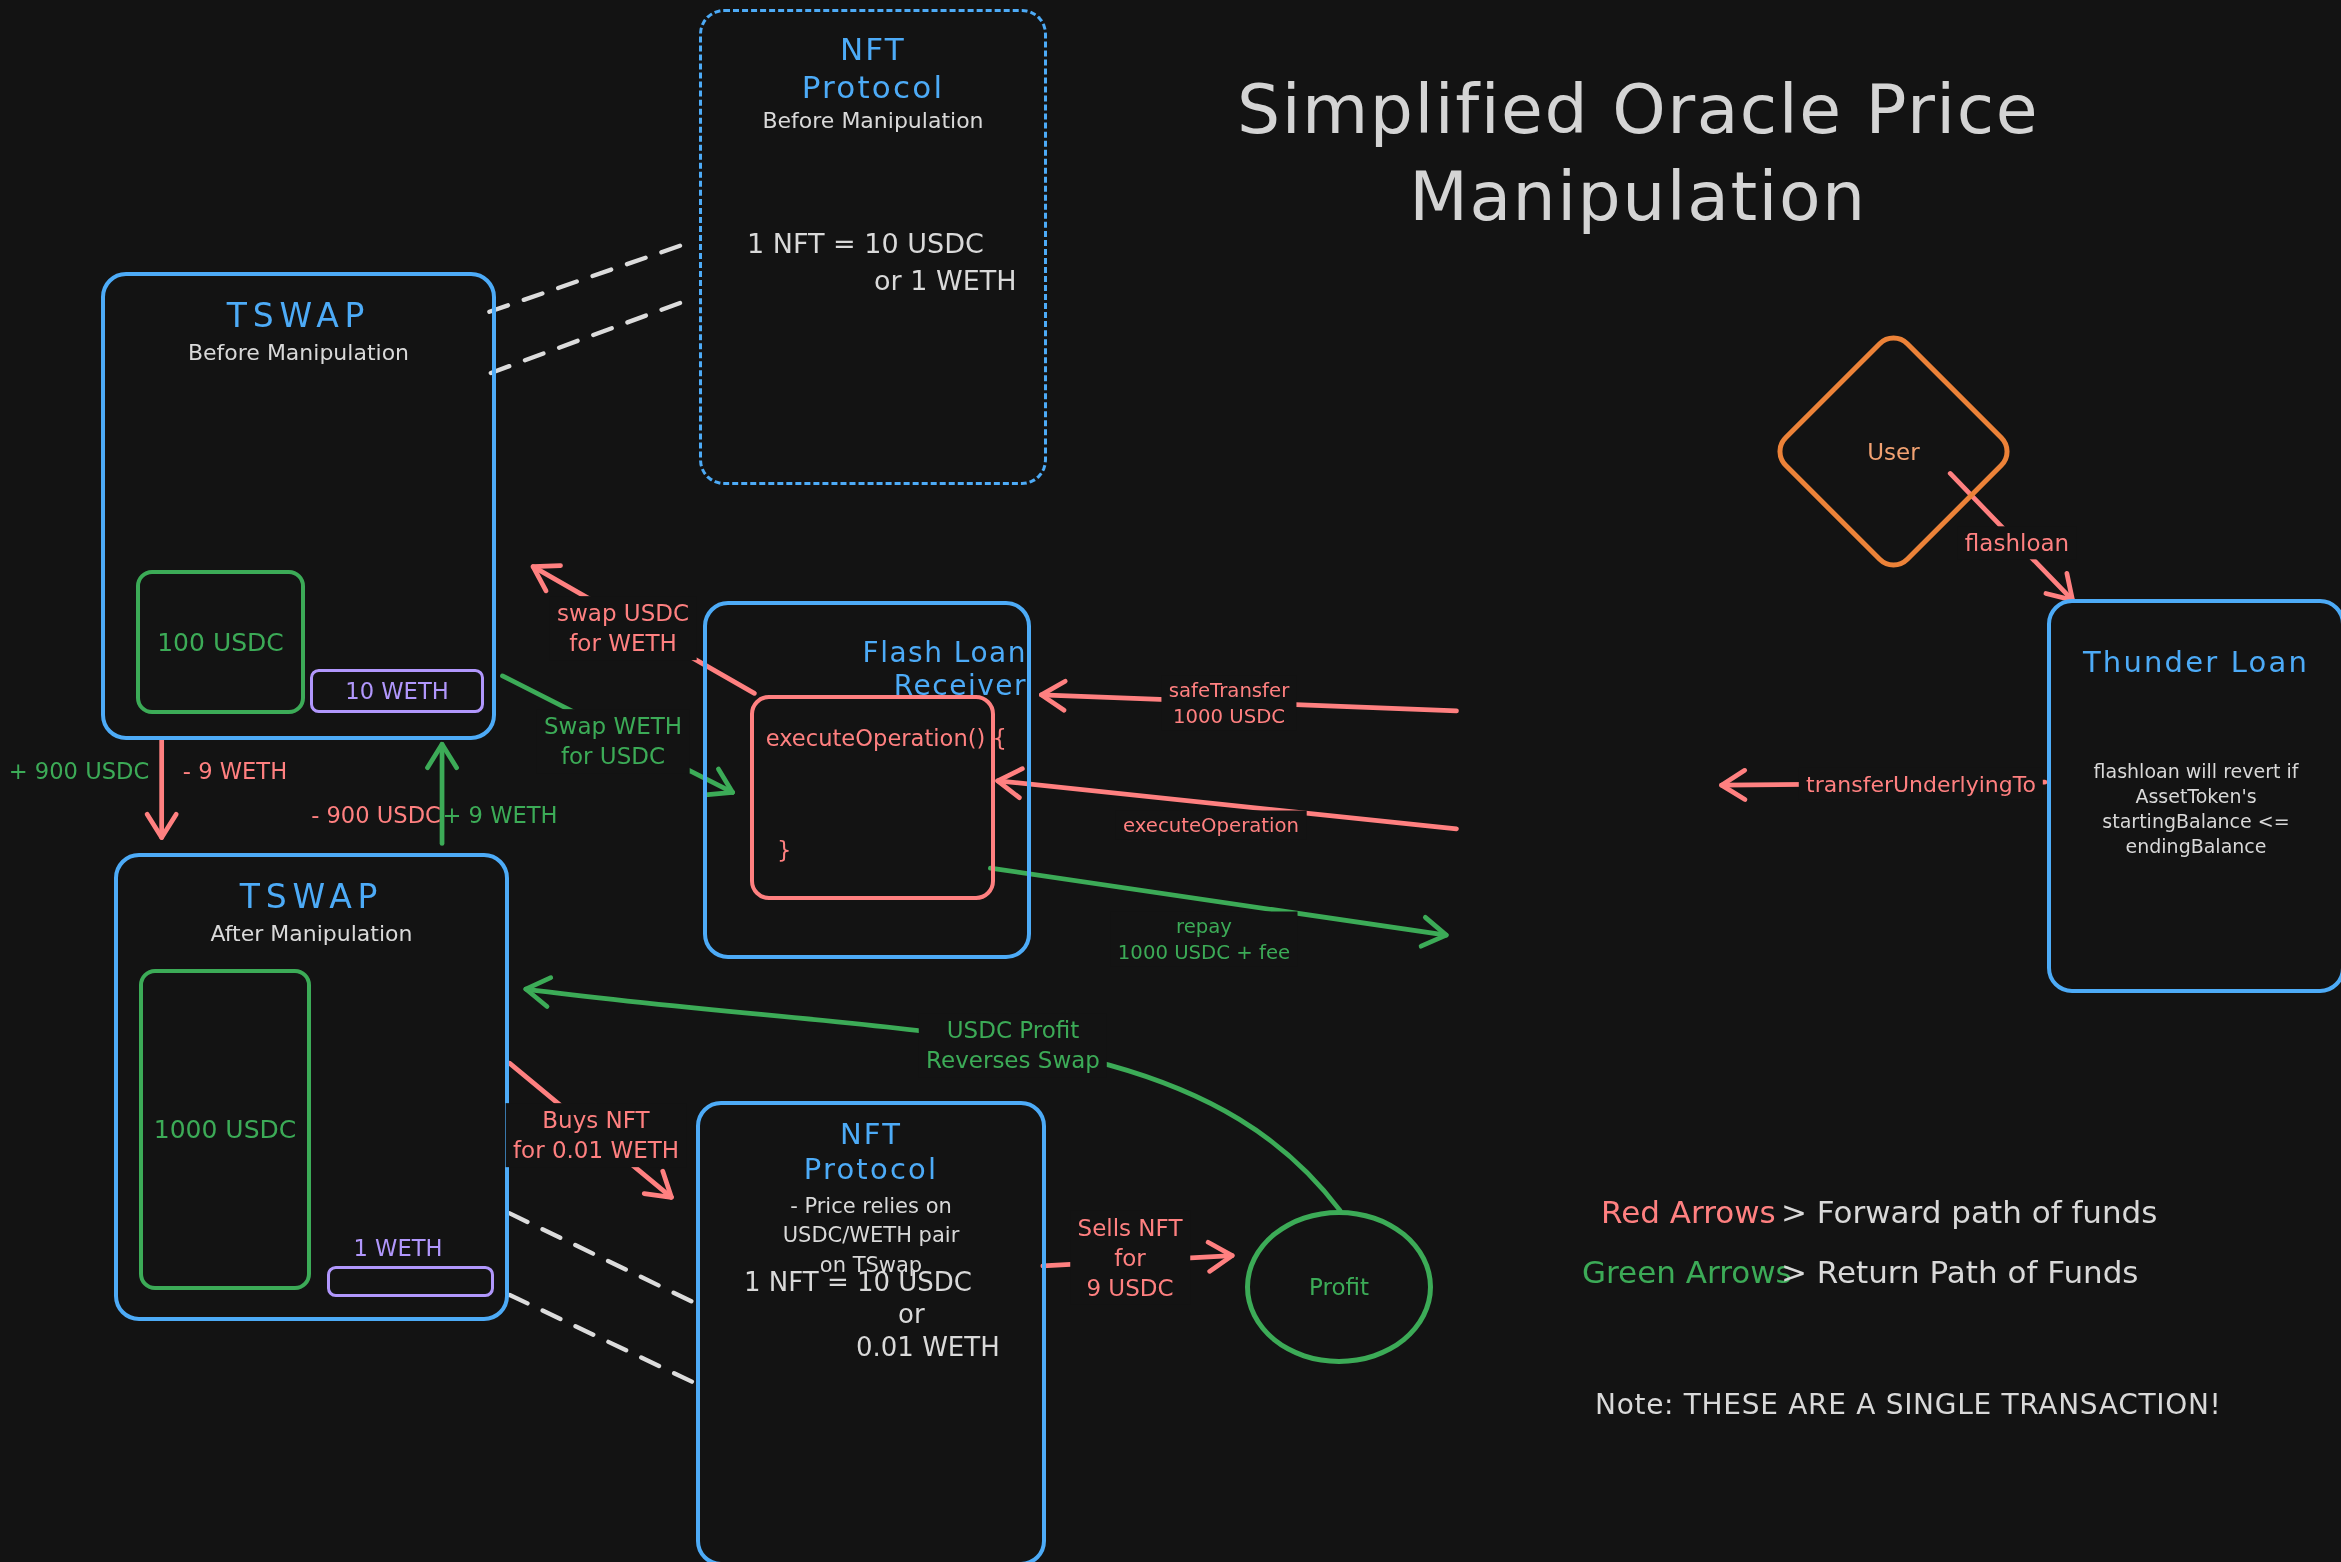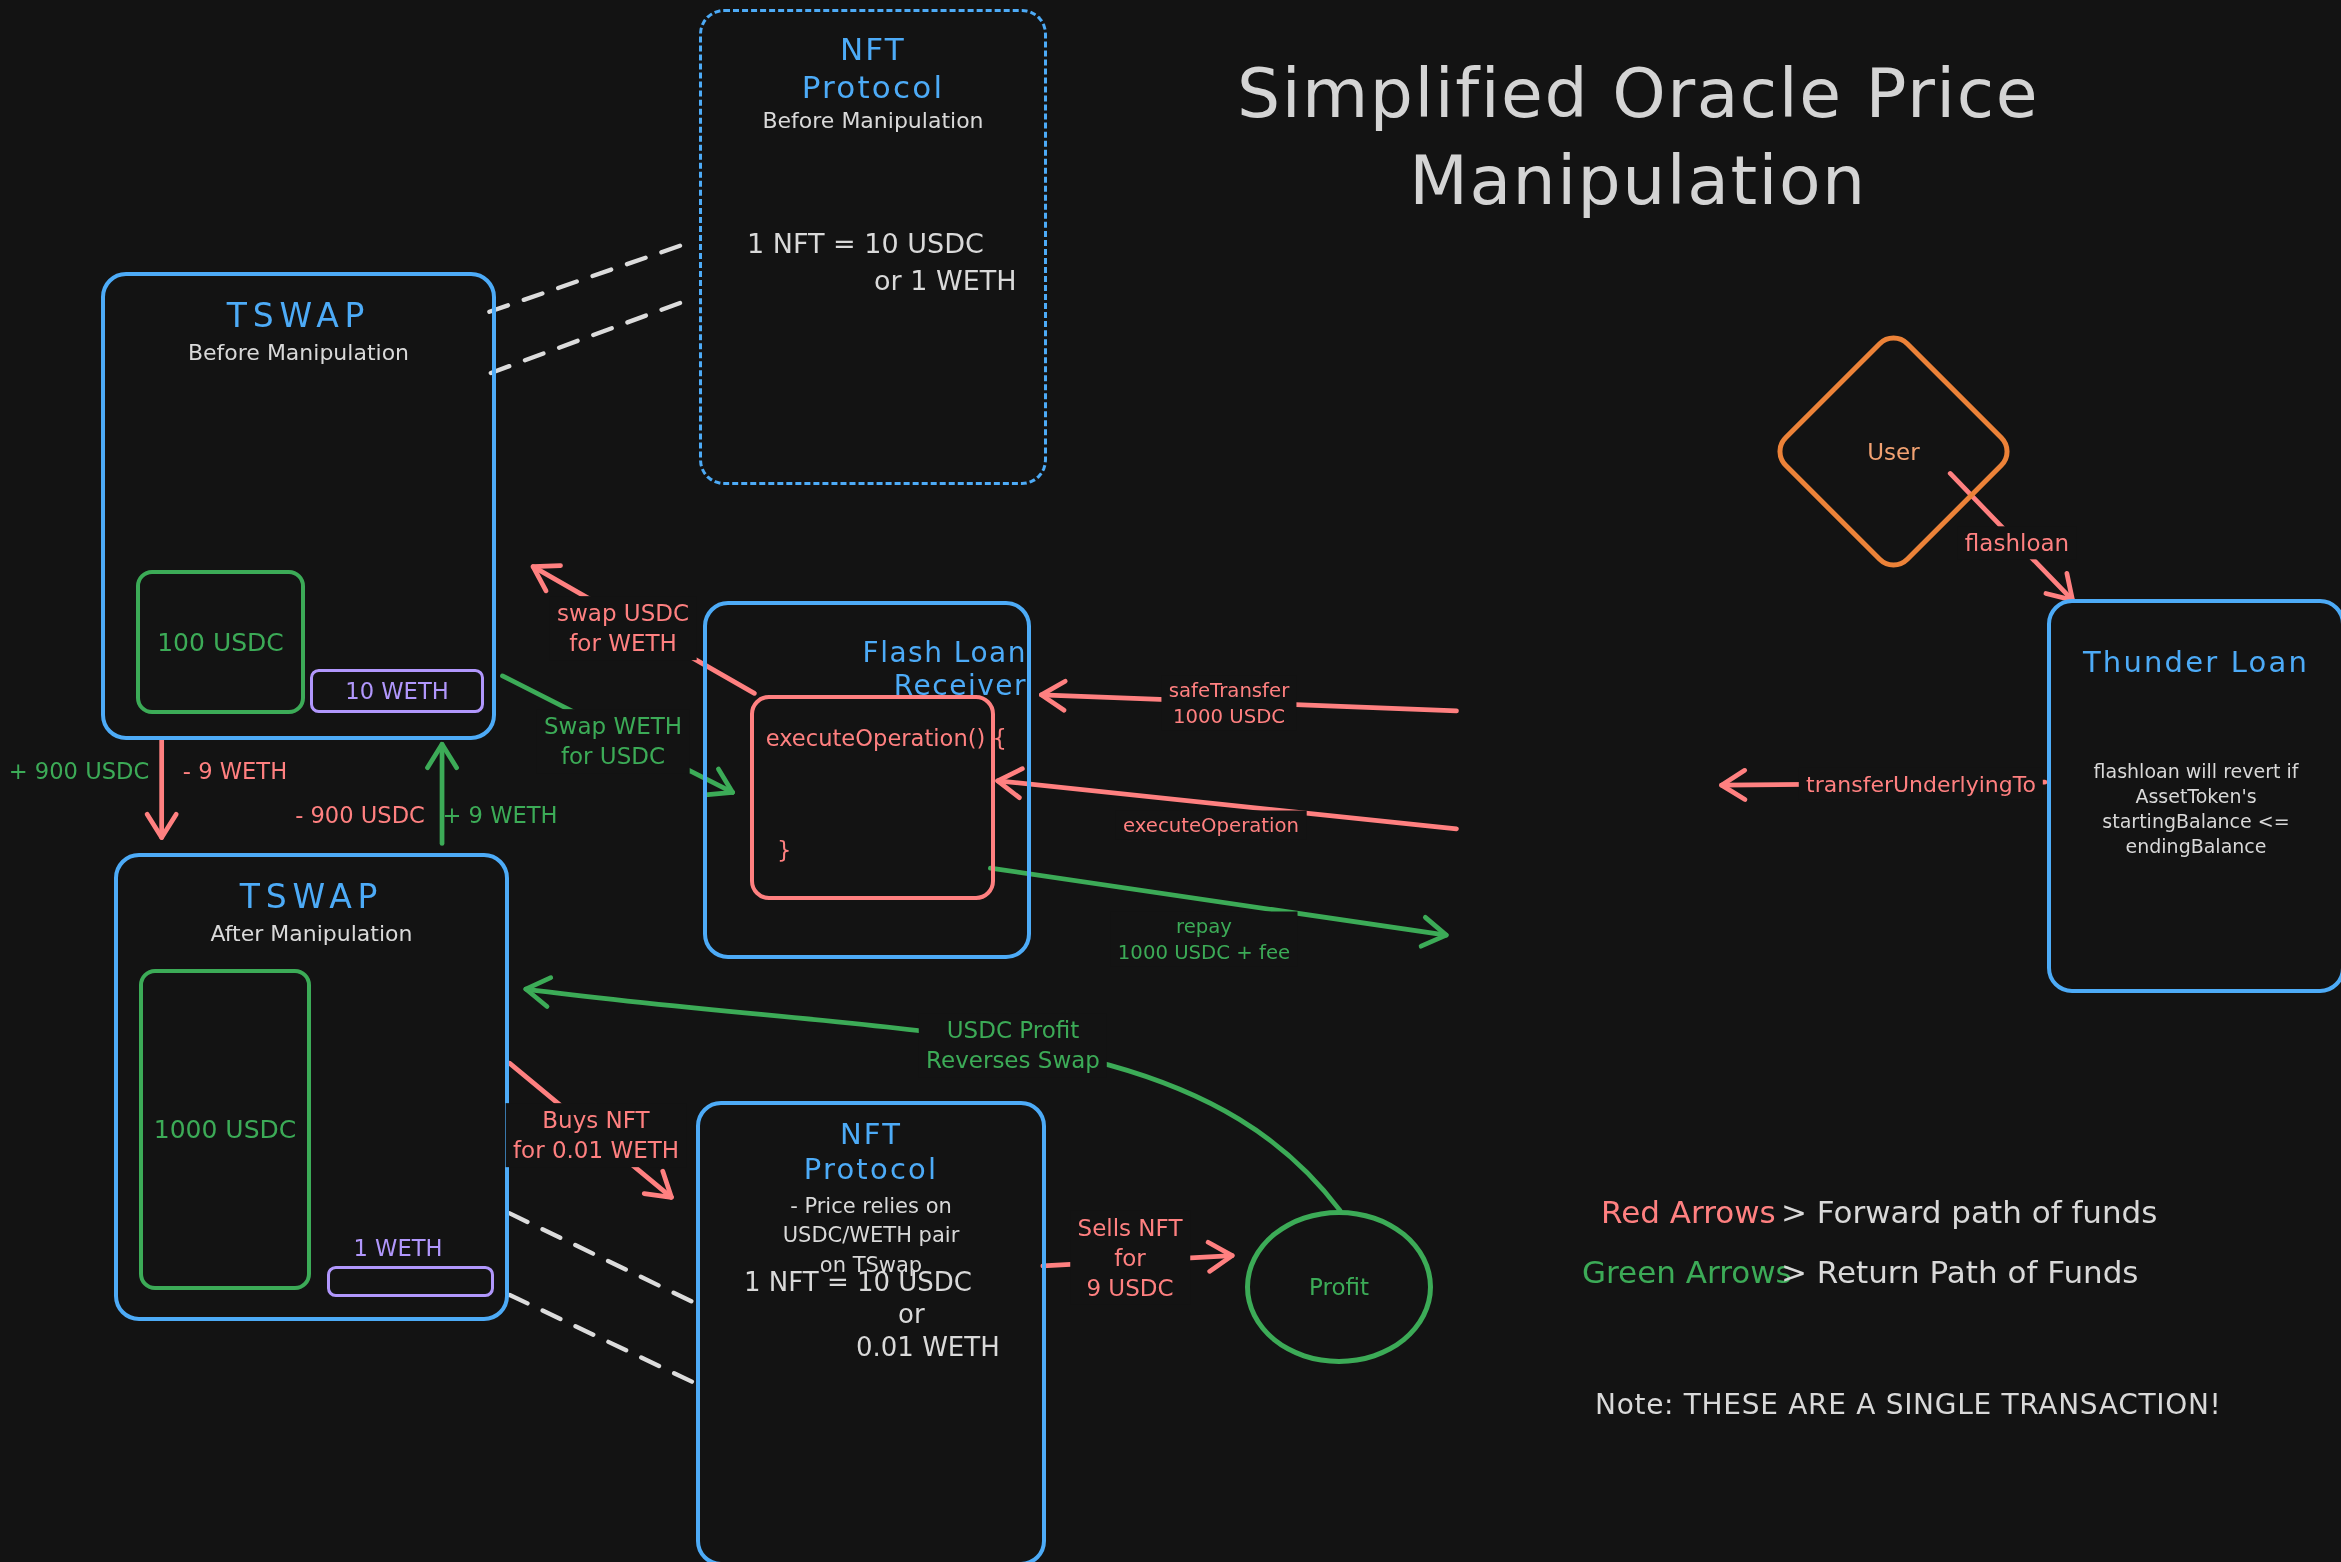--- a/index.html
+++ b/index.html
@@ -32,7 +32,7 @@
   .w-red{stroke:var(--red);stroke-width:6.5px;}
   .w-green{stroke:var(--green);stroke-width:6.5px;}
   .w-dash{stroke:#dcdcdc;stroke-width:6px;stroke-dasharray:27 23;}
-  #page-title{position:absolute;left:1223px;top:50px;width:830px;text-align:center;
+  #page-title{position:absolute;left:1223px;top:66px;width:830px;text-align:center;
     color:var(--titlegray);font-size:68px;line-height:1.28;white-space:pre-line;letter-spacing:1.5px;}
   .legend-key{position:absolute;font-size:31px;}
   .legend-desc{position:absolute;font-size:31px;color:var(--white);}

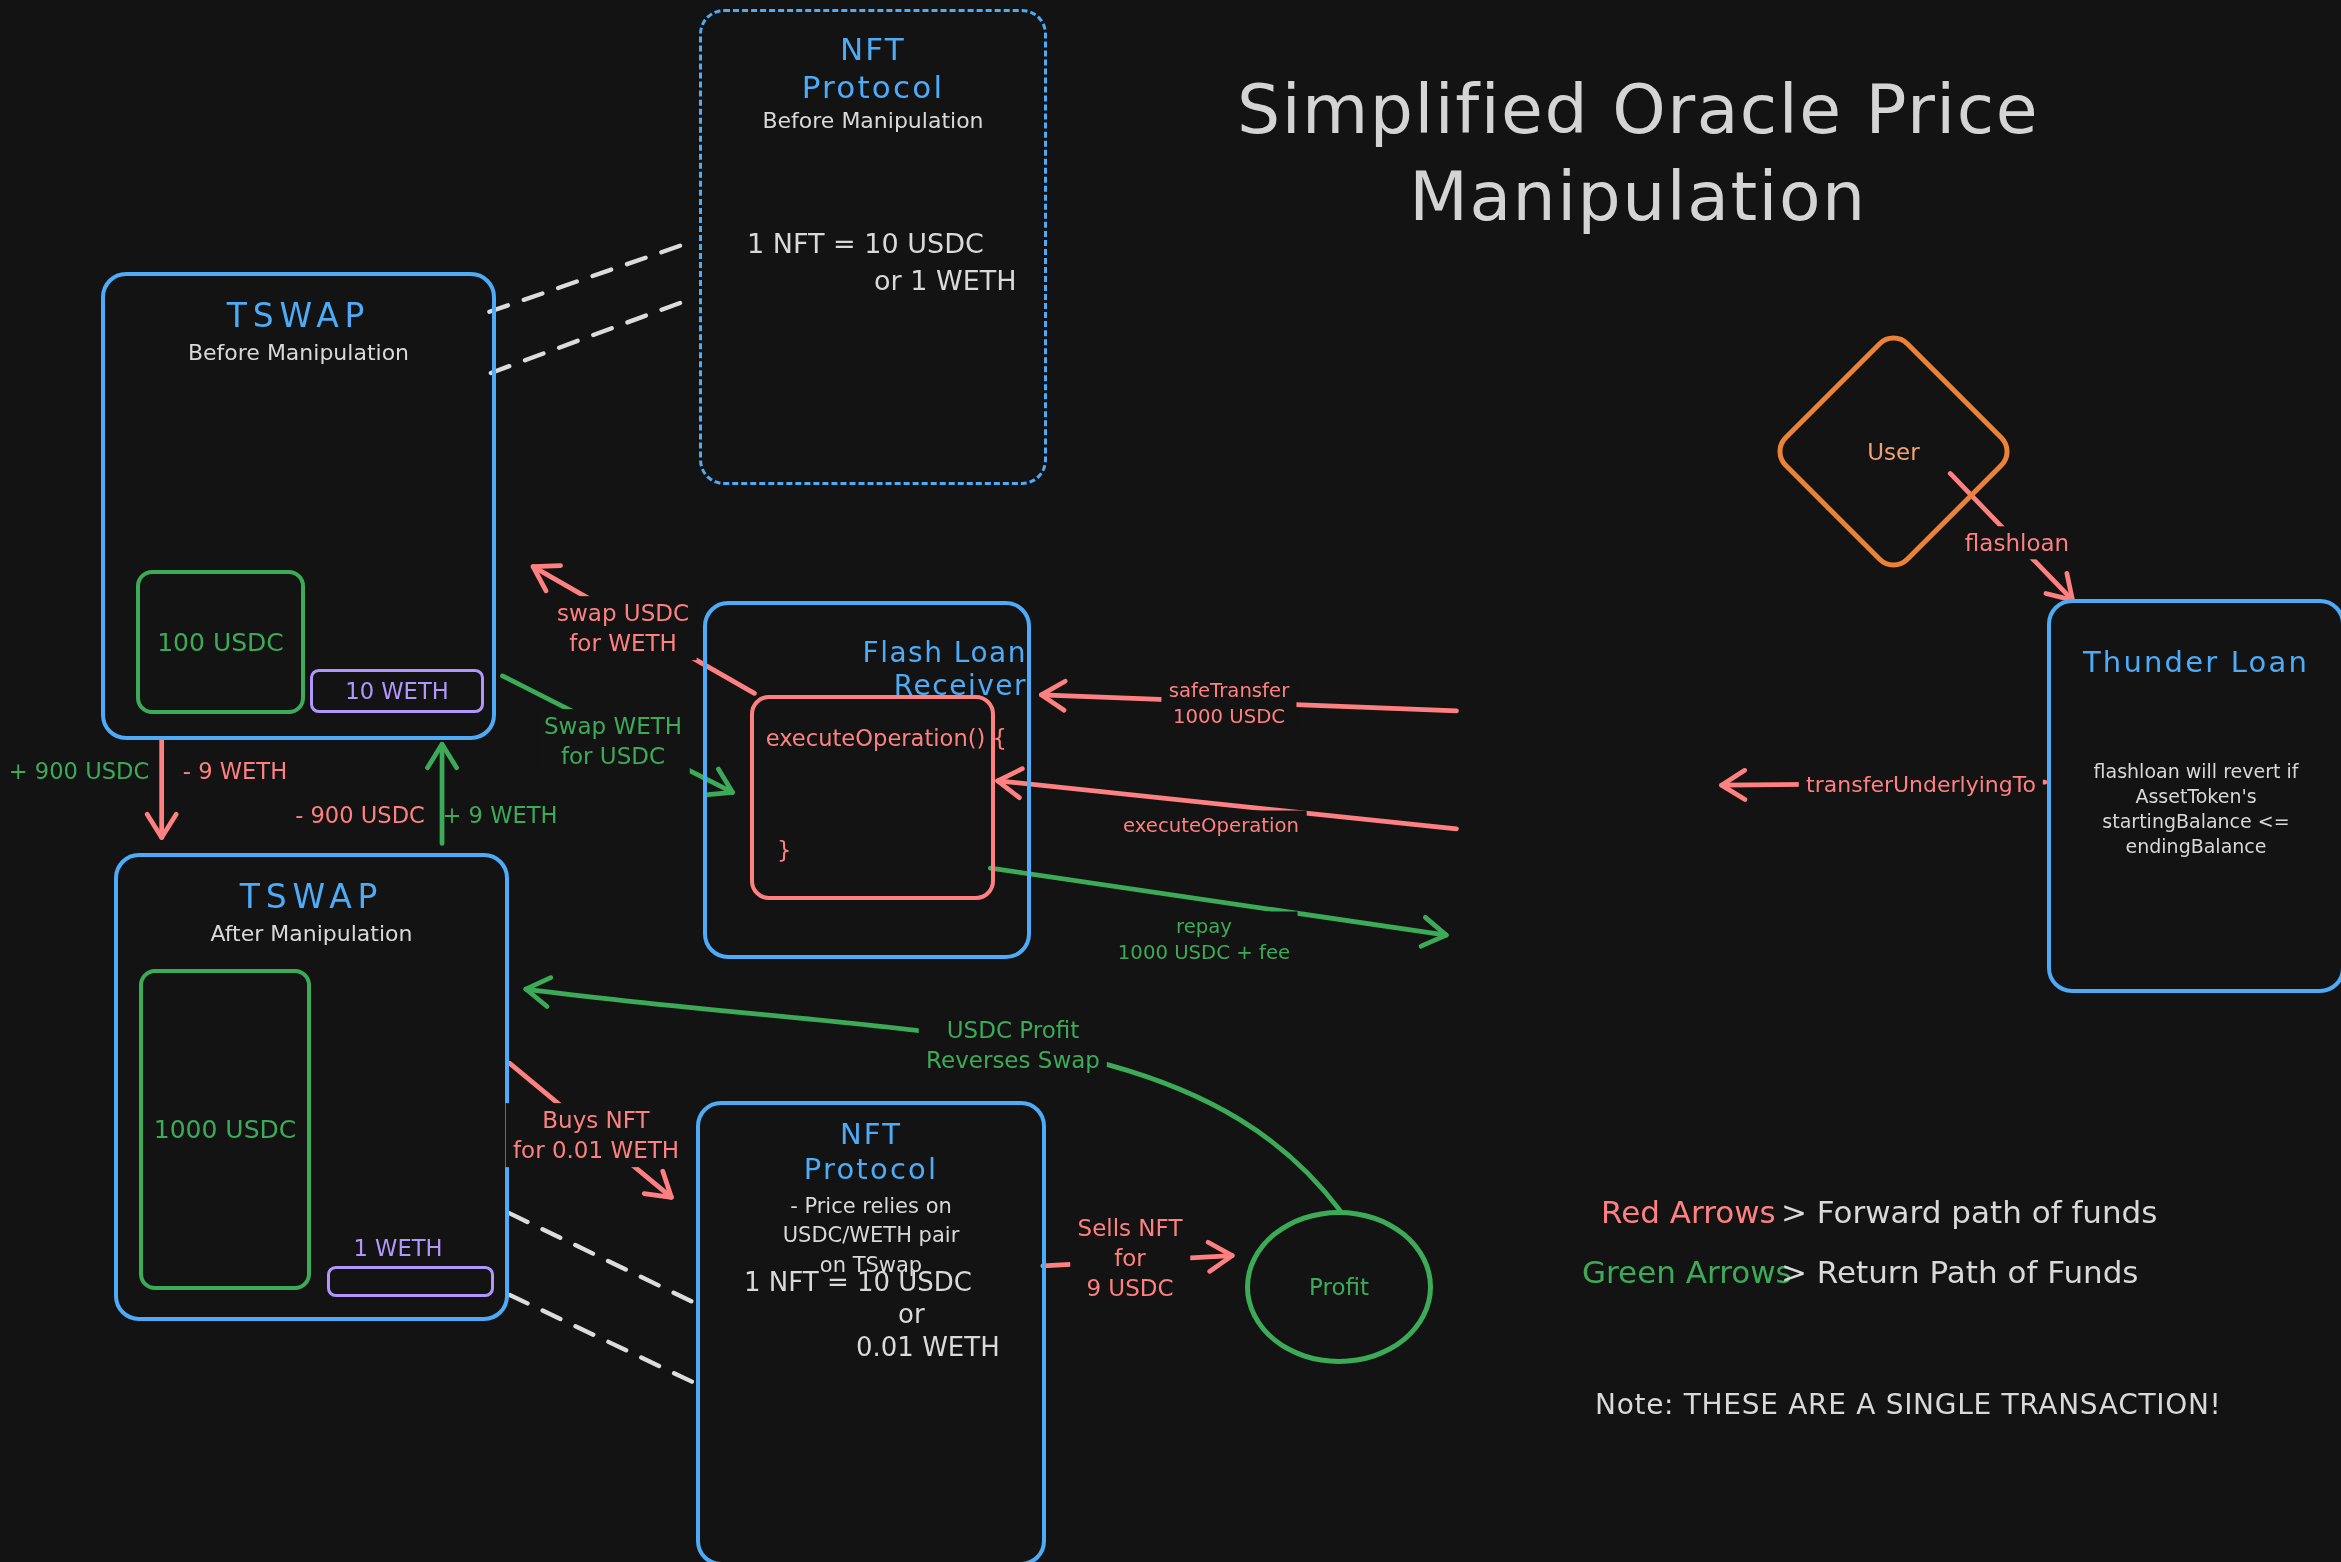--- a/index.html
+++ b/index.html
@@ -143,7 +143,7 @@
 
   <div class="lbl green" style="left:79px;top:772px;font-size:22.6px;">+ 900 USDC</div>
   <div class="lbl red" style="left:235px;top:772px;font-size:22.6px;">- 9 WETH</div>
-  <div class="lbl red" style="left:360px;top:816px;font-size:22.6px;">- 900 USDC</div>
+  <div class="lbl red" style="left:376px;top:816px;font-size:22.6px;">- 900 USDC</div>
   <div class="lbl green" style="left:500px;top:816px;font-size:22.6px;">+ 9 WETH</div>
 
   <div class="lbl red mask" style="left:623px;top:628px;">swap USDC

